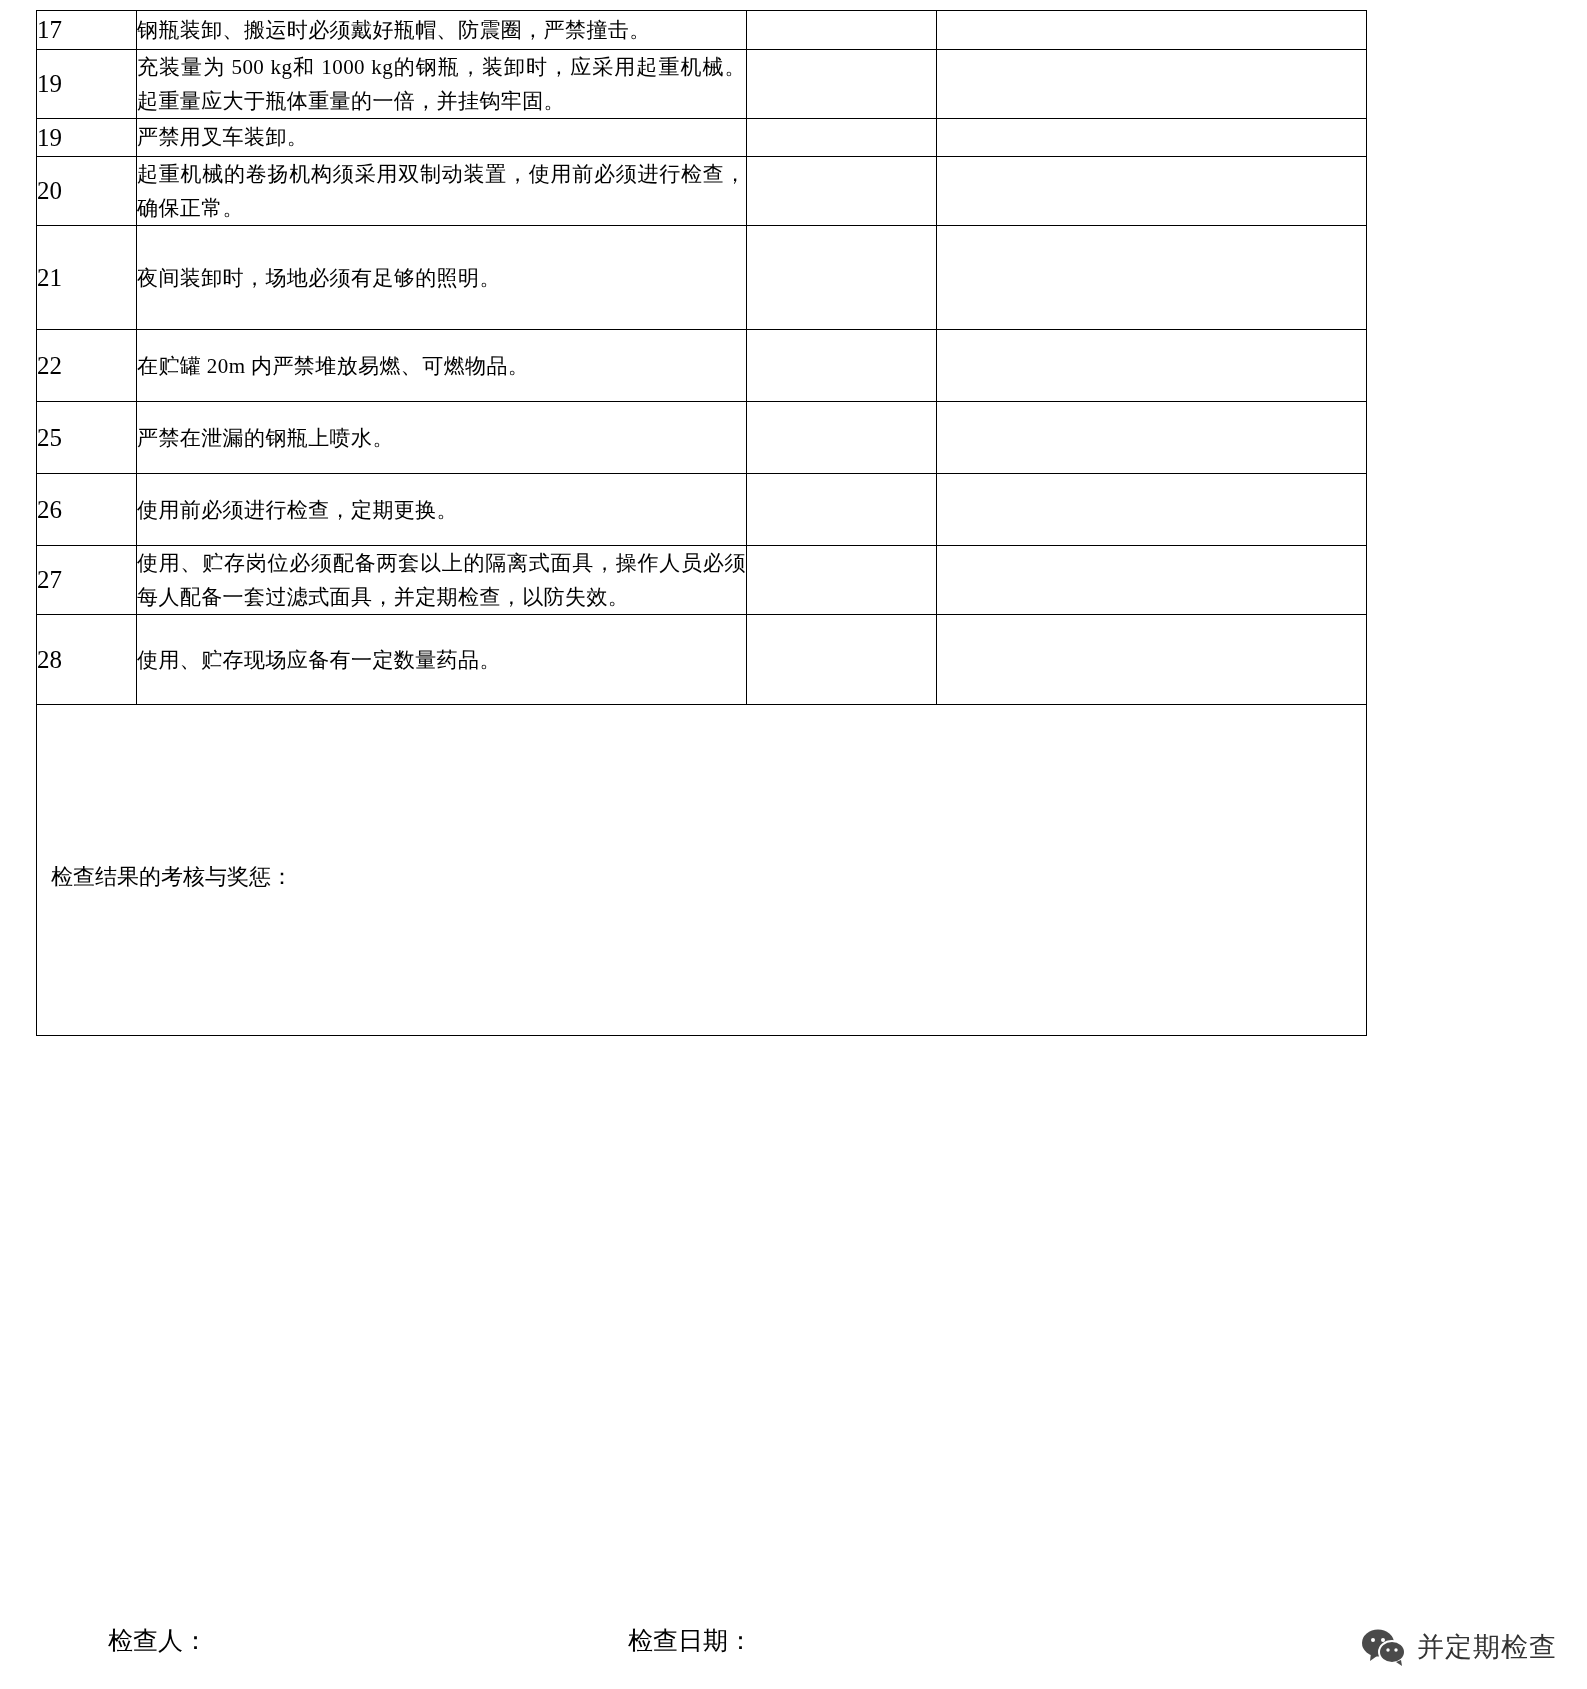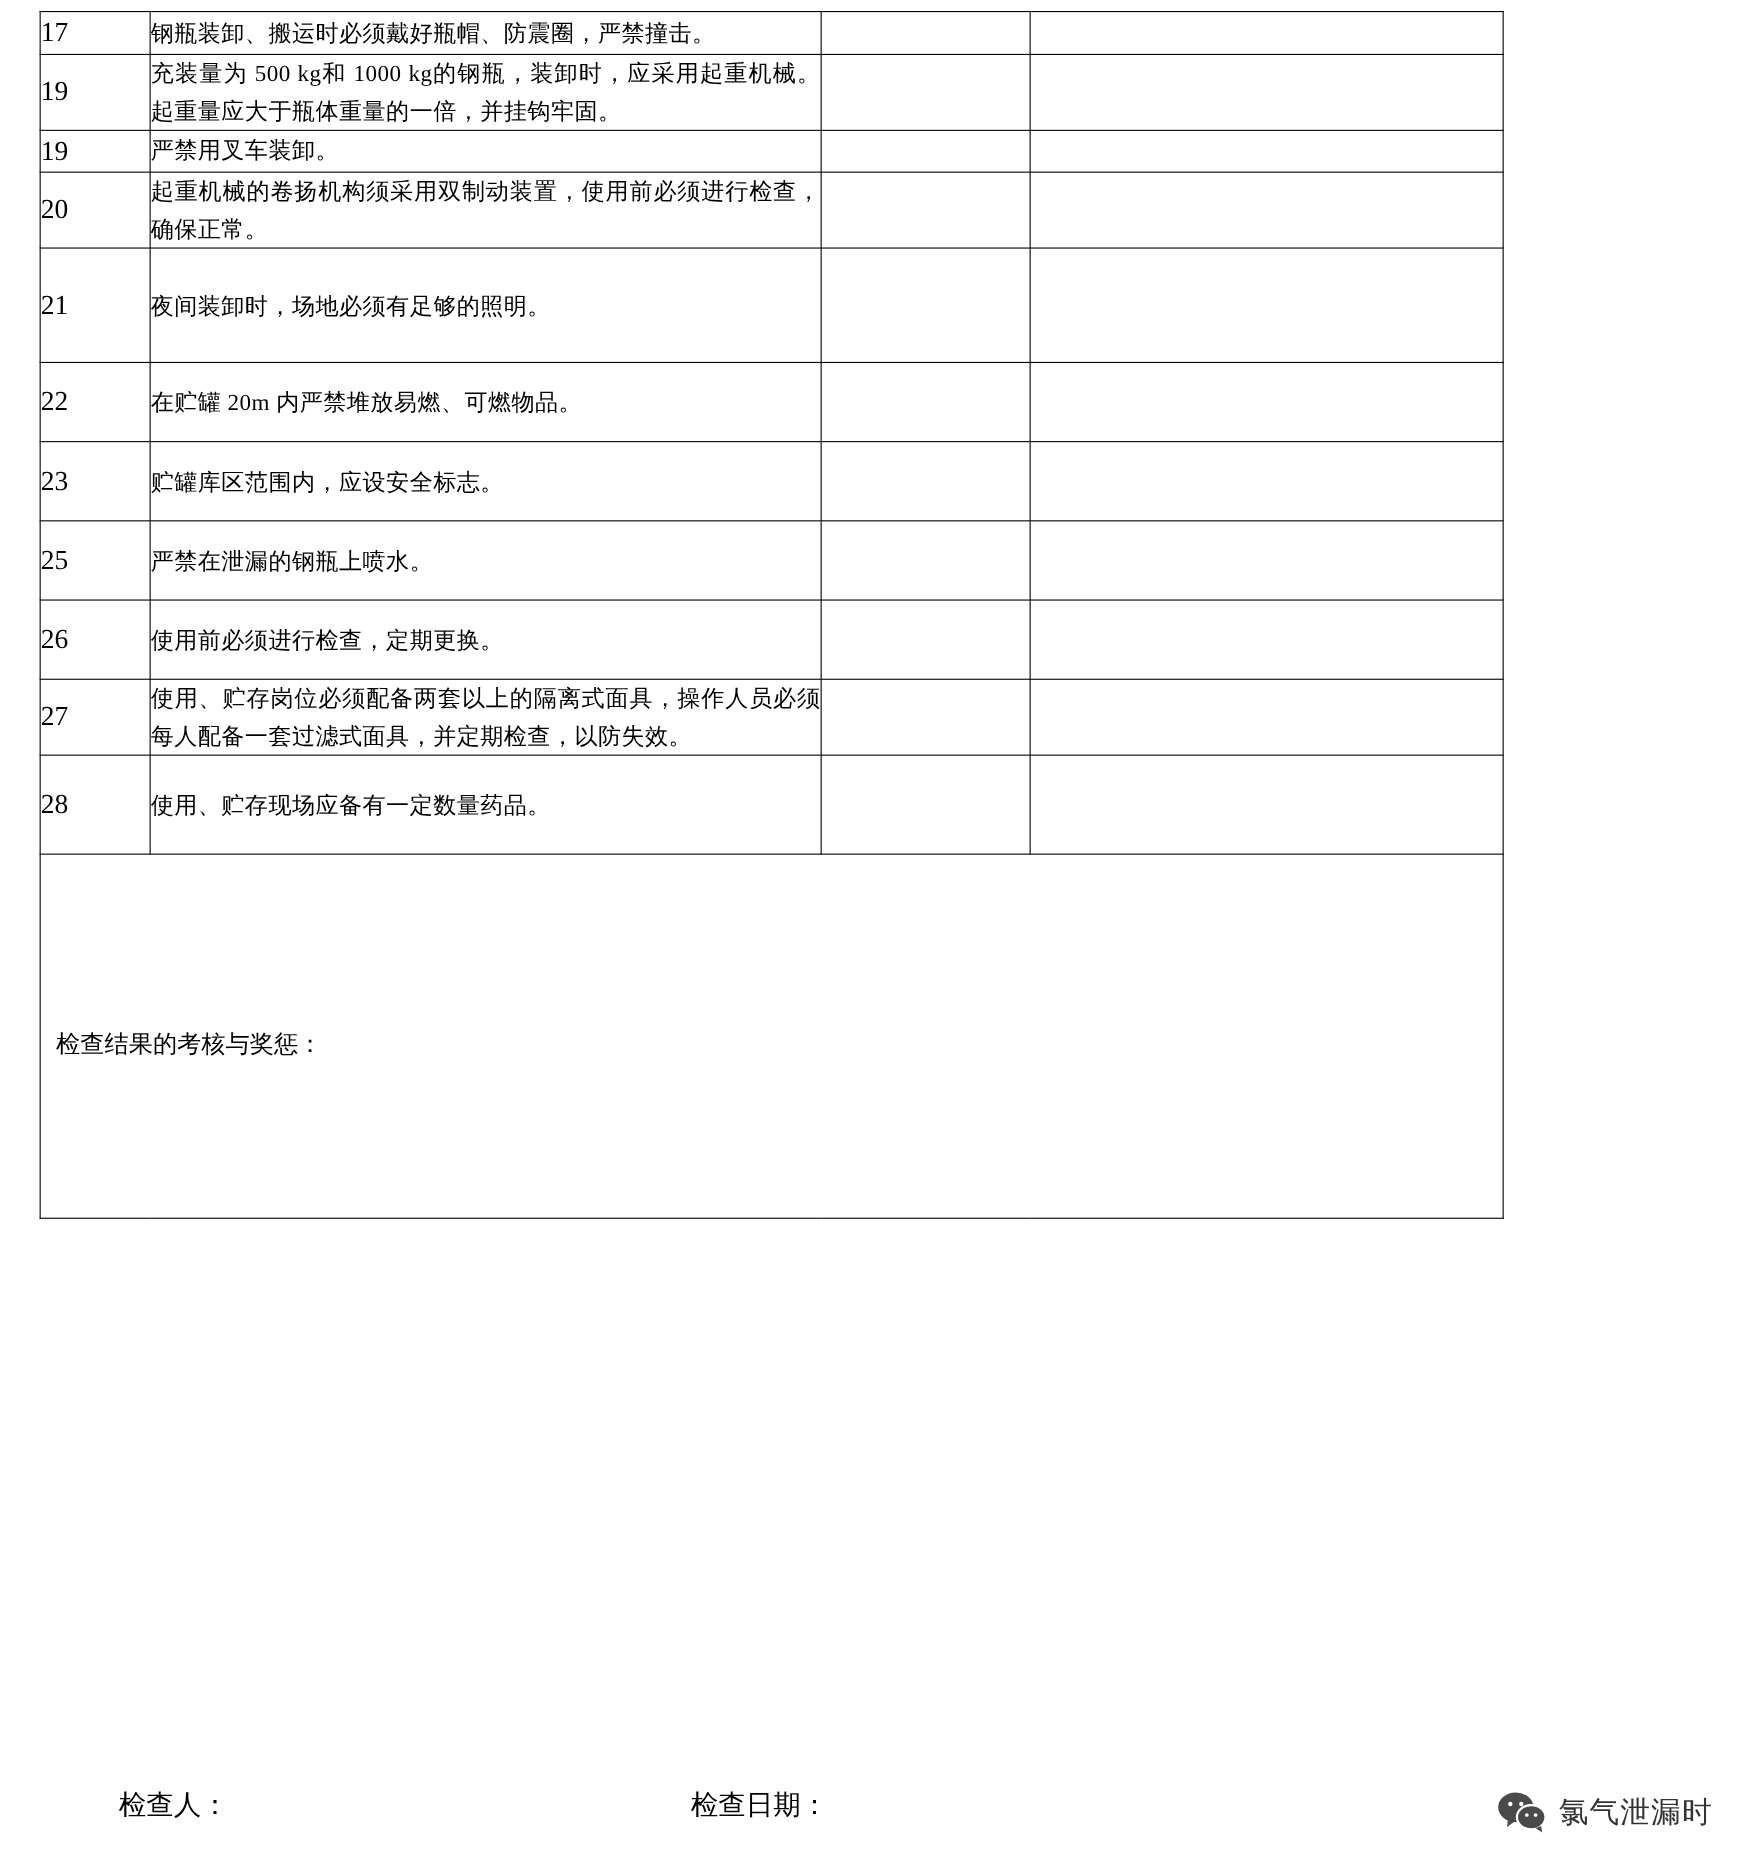--- a/index.html
+++ b/index.html
@@ -166,12 +166,6 @@
         <td class="cell-last"></td>
       </tr>
 
-      <tr style="height:72px;">
-        <td class="cell-no">23</td>
-        <td class="cell-text">贮罐库区范围内，应设安全标志。</td>
-        <td class="cell-mid"></td>
-        <td class="cell-last"></td>
-      </tr>
 
 
       <tr style="height:72px;">

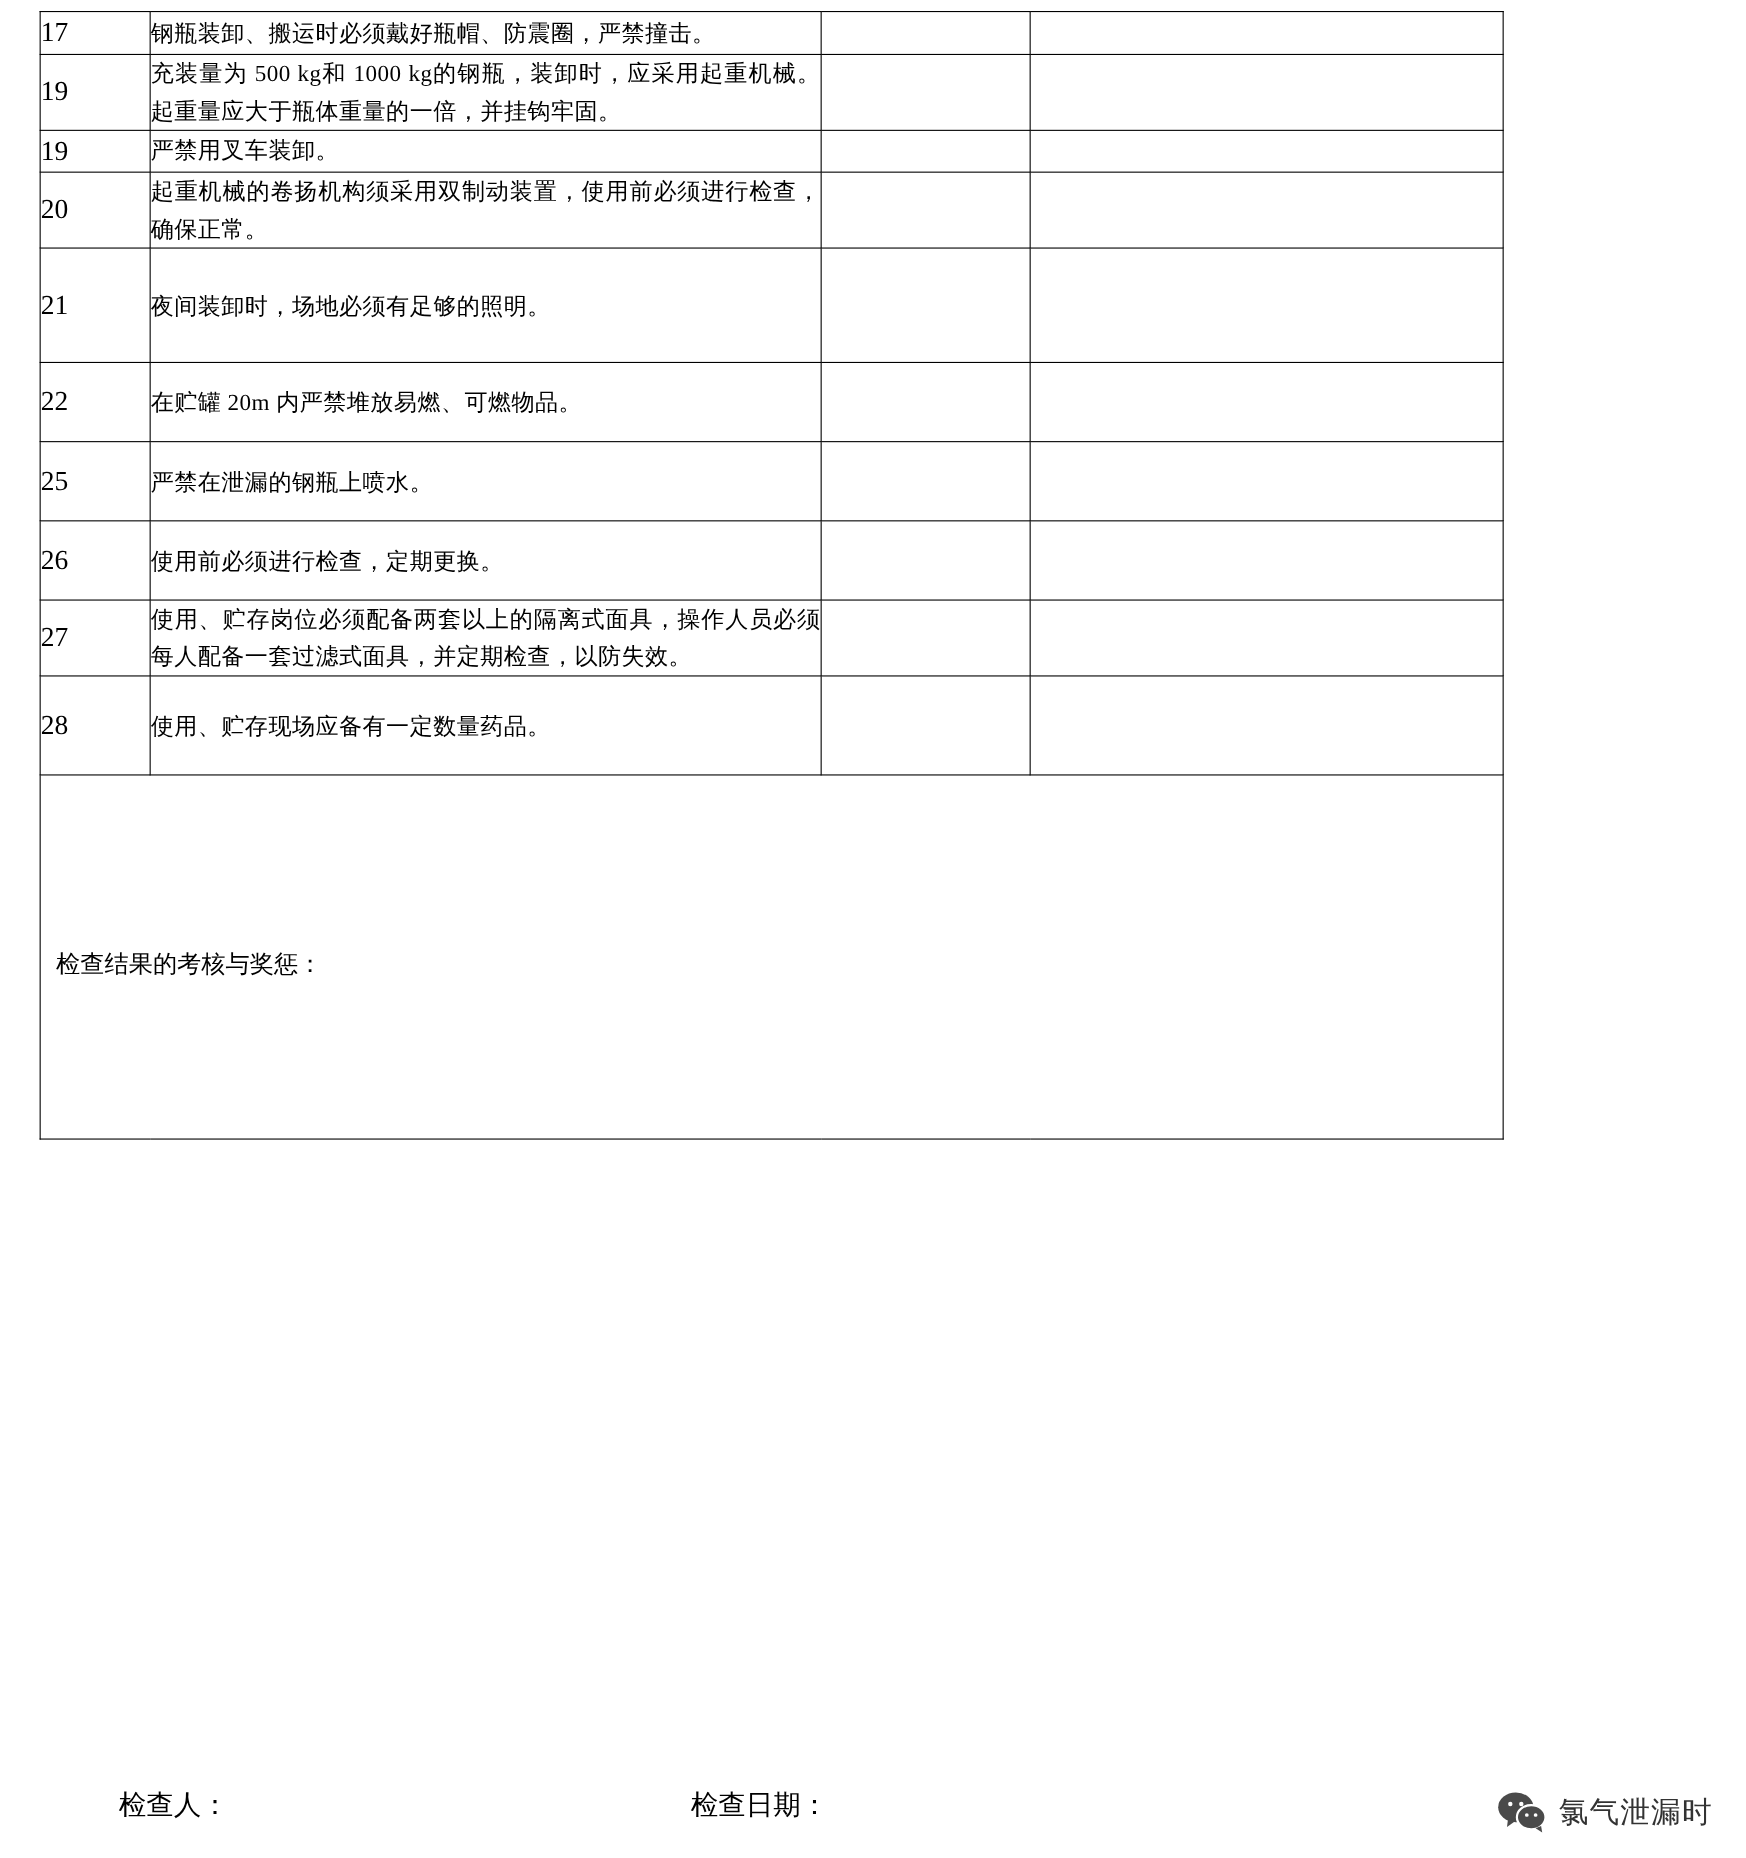--- a/index.html
+++ b/index.html
@@ -223,7 +223,7 @@
         <circle cx="35" cy="23" r="1.7" fill="#ffffff"></circle>
       </svg>
     </span>
-    <span class="wm-text">氯气泄漏时</span>
+    <span class="wm-text">并定期检查</span>
   </div>
 
 </div>

